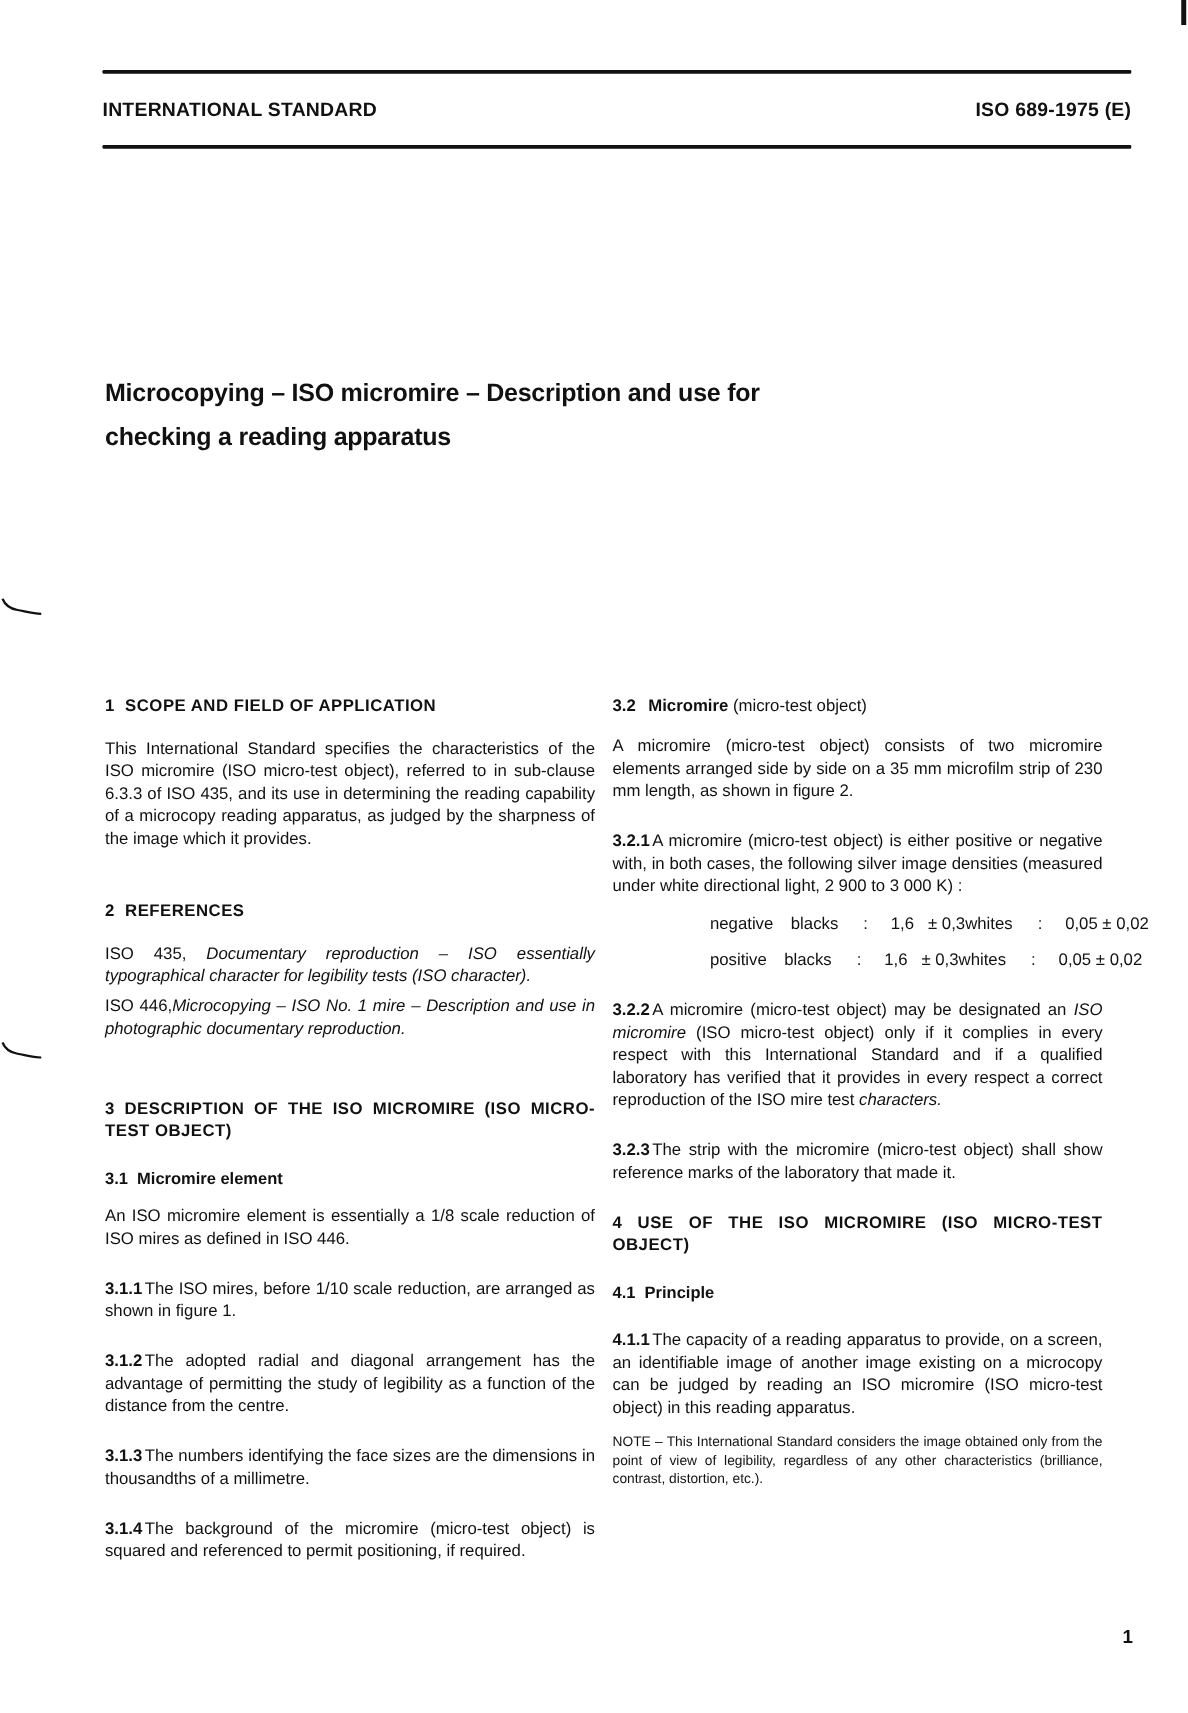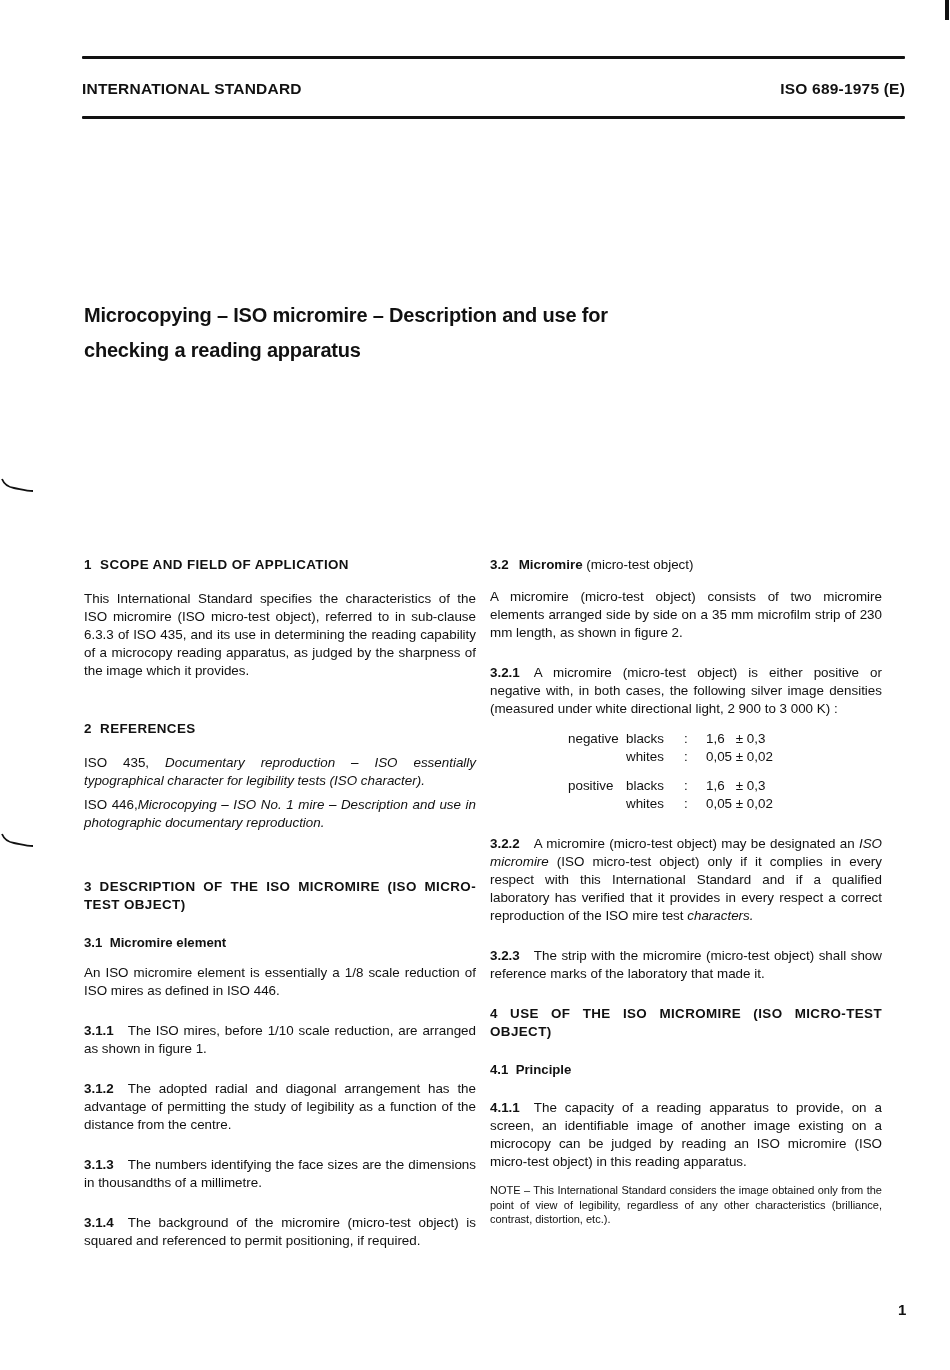--- a/index.html
+++ b/index.html
@@ -87,7 +87,7 @@
       font-size: 13.2px;
       margin: 0;
     }
-    .num { font-weight: bold; margin-right: 14px; }
+    .num { font-weight: bold; margin-right: 2px; }
     .it { font-style: italic; }
     .note {
       font-size: 11px;

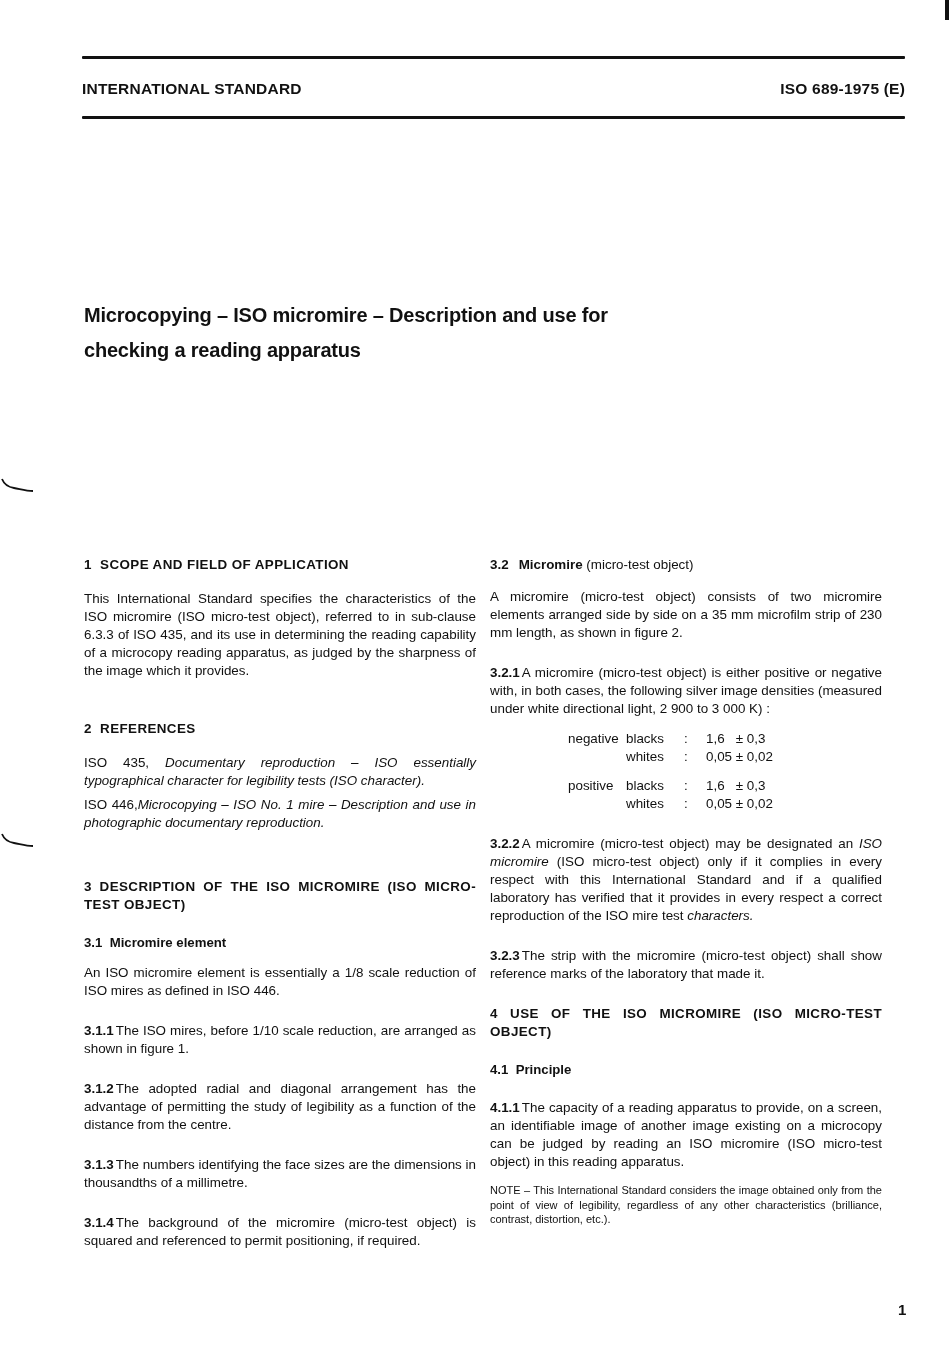--- a/index.html
+++ b/index.html
@@ -101,7 +101,8 @@
     }
     .density-group {
       display: flex;
-      align-items: flex-start;
+      align-items: flex-end;
+      gap: 14px;
     }
     .density-kind {
       width: 58px;

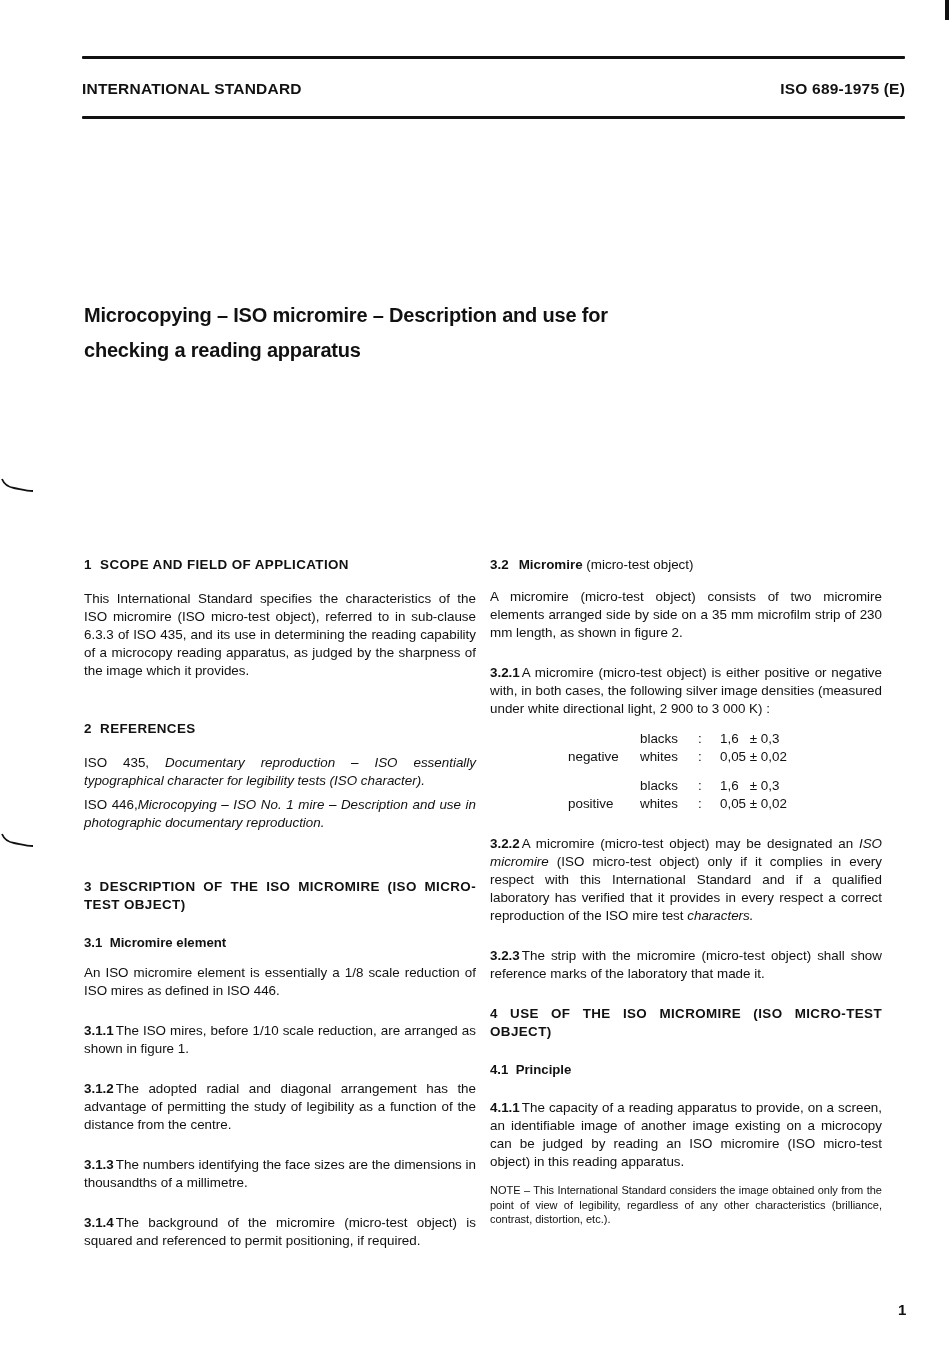--- a/index.html
+++ b/index.html
@@ -108,7 +108,7 @@
       width: 58px;
       font-size: 13.4px;
     }
-    .density-rows { display: flex; flex-direction: column; }
+    .density-rows { display: flex; flex-direction: row; }
     .density-row { display: flex; line-height: 18px; }
     .density-row .lab { width: 48px; }
     .density-row .colon { width: 32px; text-align: left; padding-left: 10px; box-sizing: border-box;}

